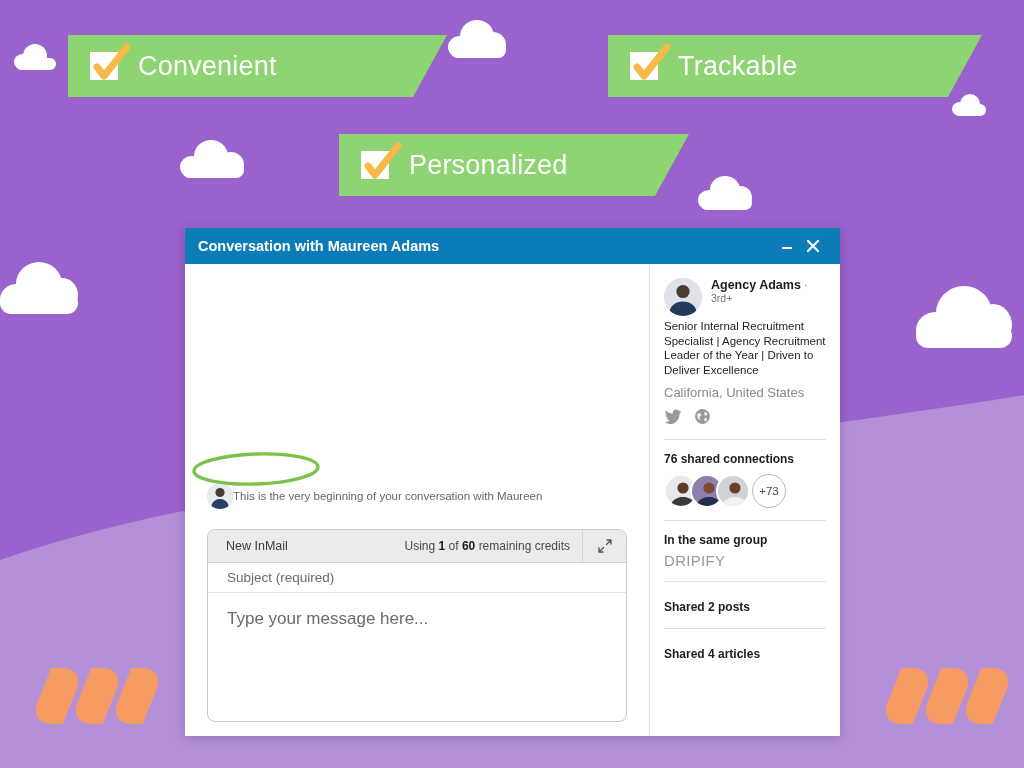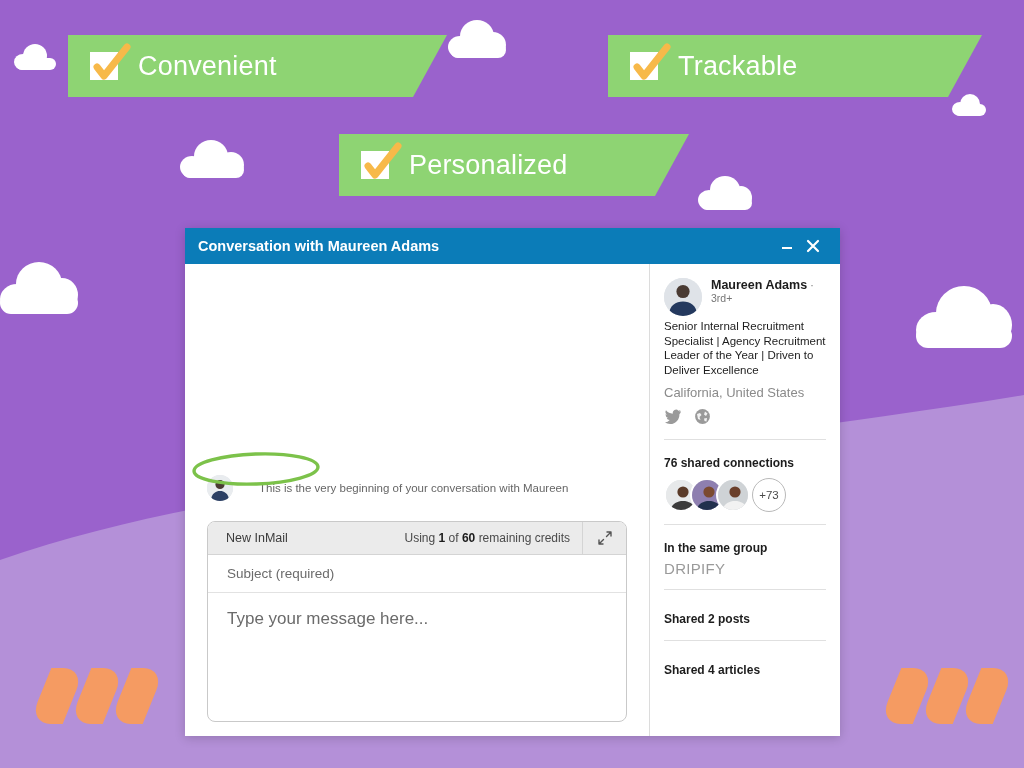--- a/index.html
+++ b/index.html
@@ -354,7 +354,7 @@
           </span>
           <div style="min-width:0;">
             <div>
-              <span class="prof-name">Maureen Adams</span>
+              <span class="prof-name">Agency Adams</span>
               <span class="degree">· 3rd+</span>
             </div>
           </div>

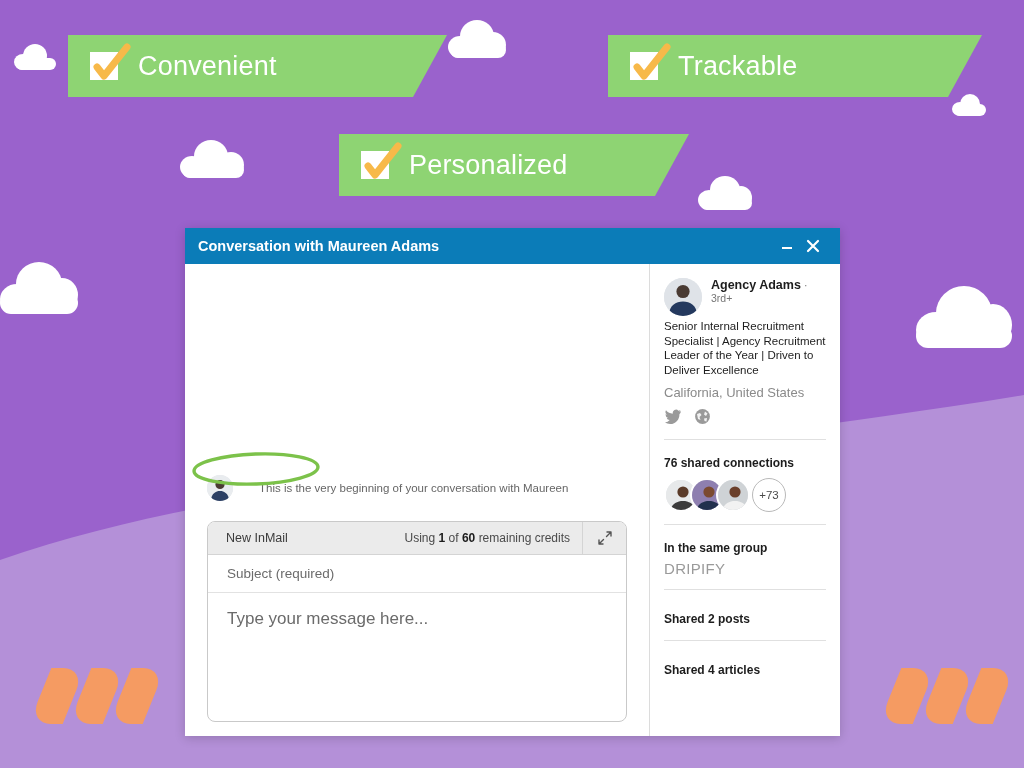--- a/index.html
+++ b/index.html
@@ -189,7 +189,7 @@
     font-size: 11.5px; color: #4a4a4a; margin-left: 10px; flex: none;
   }
   .group-name { font-size: 15px; color: #9a9a9a; margin-top: 5px; letter-spacing: .3px; }
-  .sec-block { margin-top: 16px; }
+  .sec-block { margin-top: 4px; }
   
   .oval {
     position: absolute; pointer-events: none;

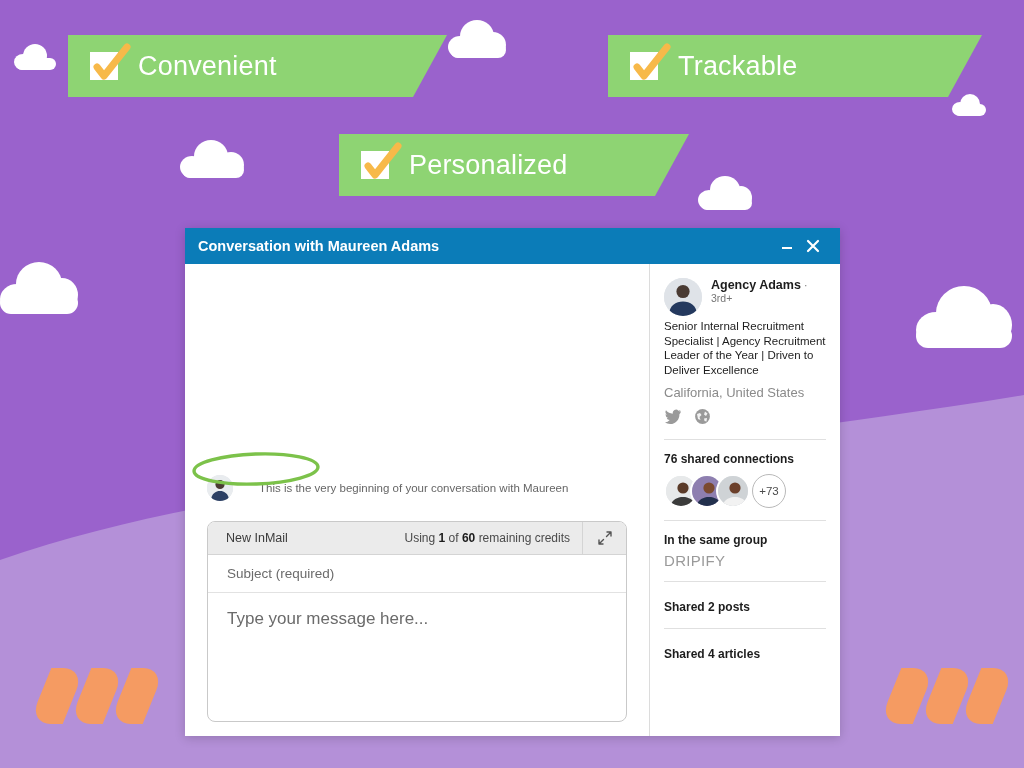--- a/index.html
+++ b/index.html
@@ -96,7 +96,7 @@
   }
   .convo-note {
     position: absolute; left: 22px; bottom: 14px; right: 14px;
-    display: flex; align-items: center; gap: 26px;
+    display: flex; align-items: center; gap: 0;
   }
   .convo-note .txt { font-size: 11.5px; color: #666666; }
   .avatar {

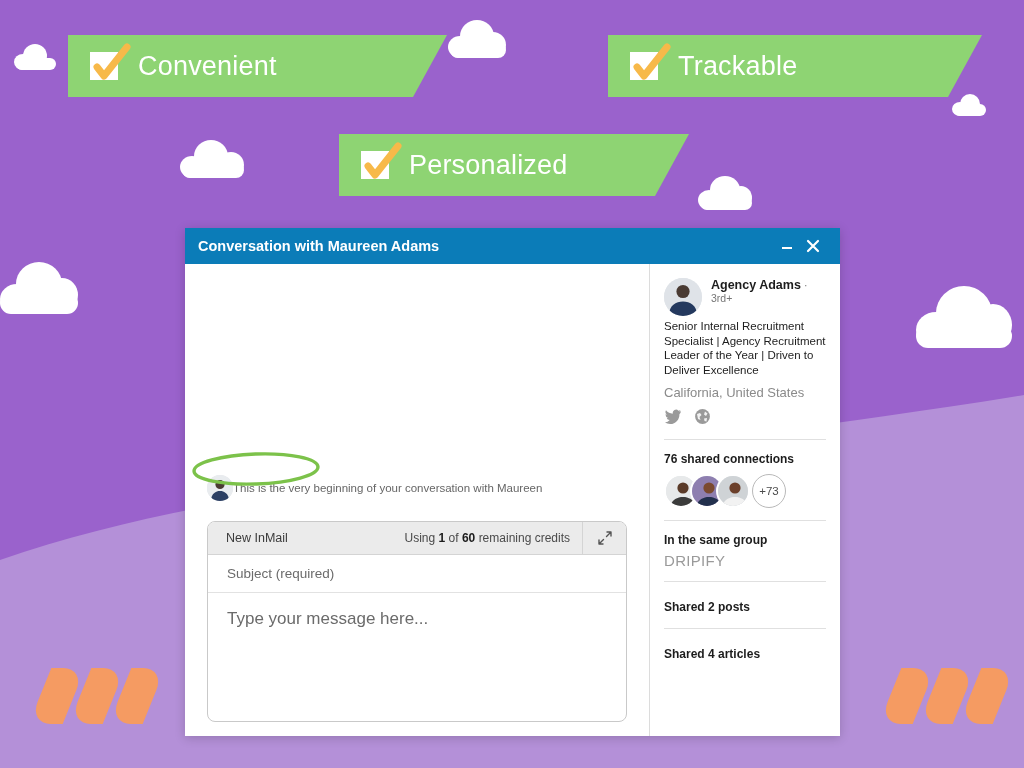--- a/index.html
+++ b/index.html
@@ -136,7 +136,7 @@
     cursor: pointer; flex: none;
   }
   .subject {
-    height: 38px; display: flex; align-items: center;
+    height: 30px; display: flex; align-items: center;
     padding-left: 19px;
     border-bottom: 1px solid #e2e2e2;
     font-size: 13.5px; color: #6b6b6b;

